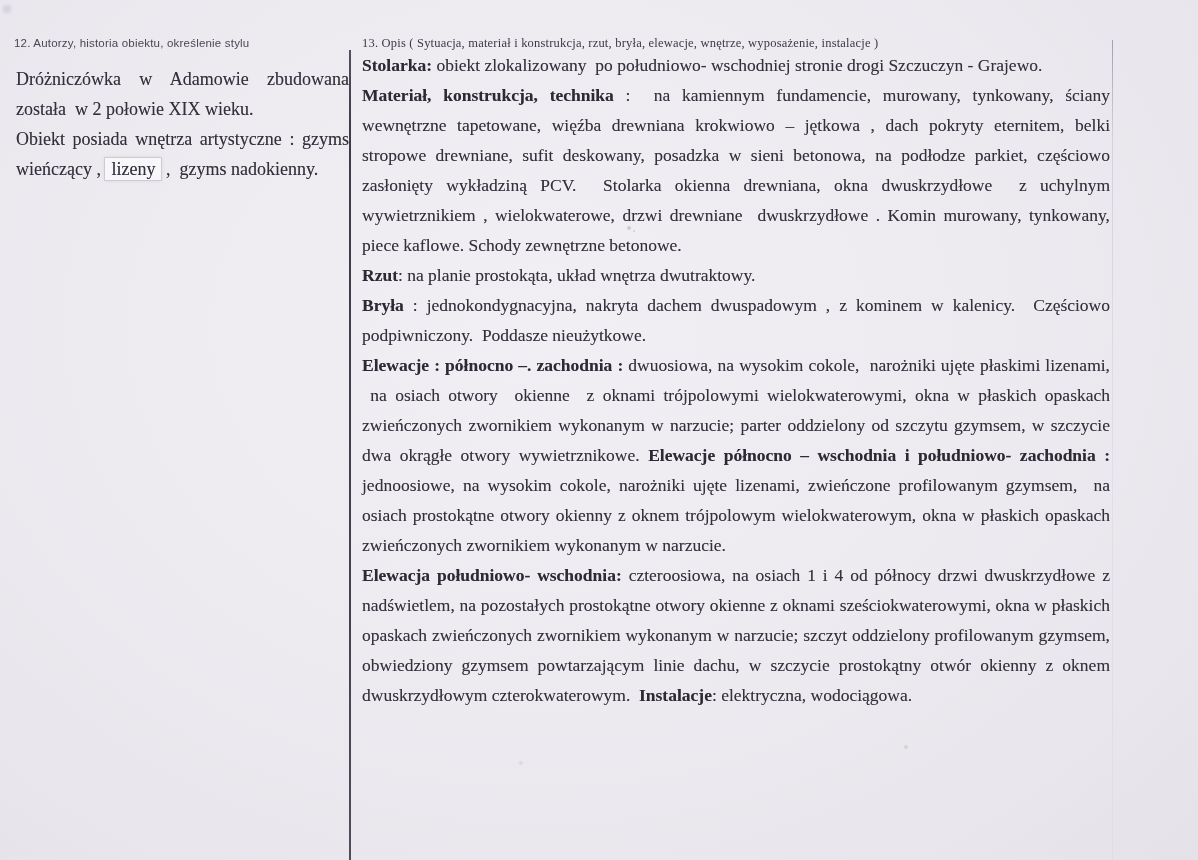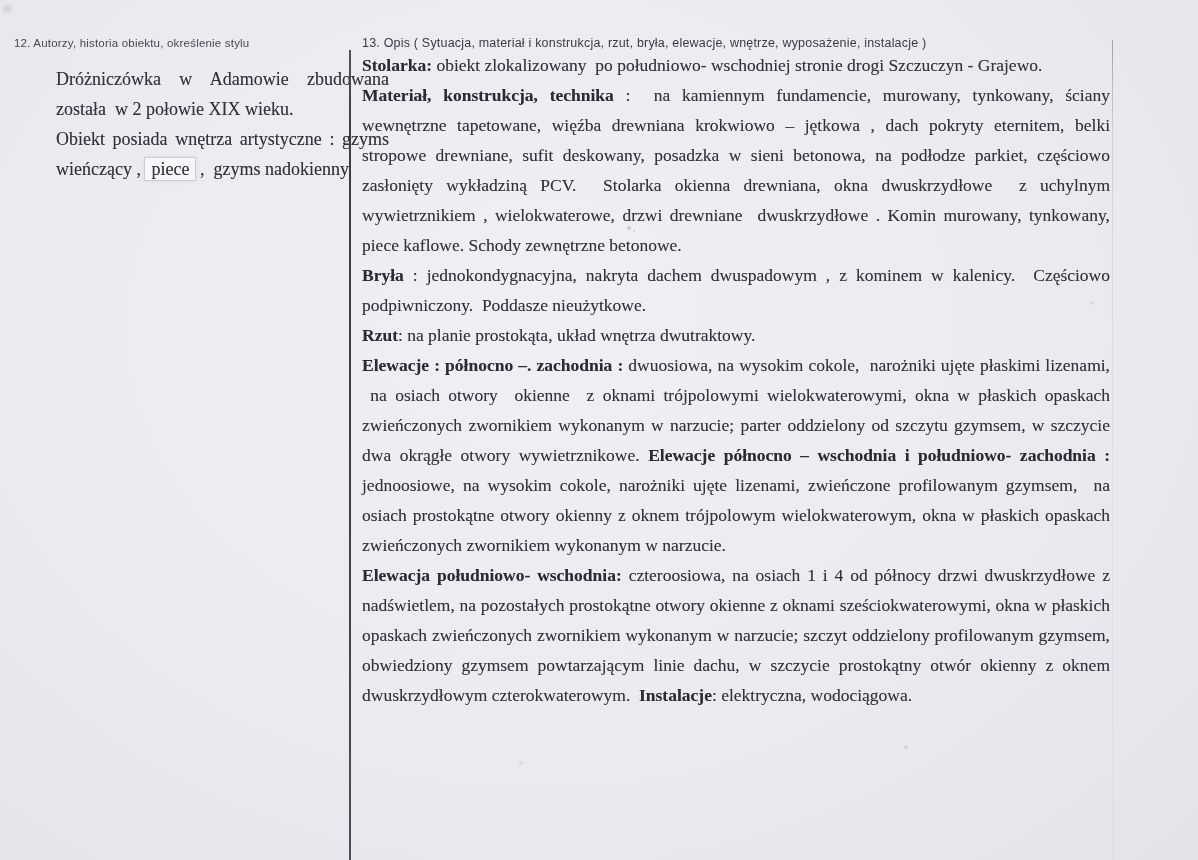--- a/index.html
+++ b/index.html
@@ -16,7 +16,7 @@
   }
   .field-label-serif{
     position:absolute;left:362px;top:36px;
-    font-family:Liberation Sans, sans-serif;
+    font-family:Liberation Serif, serif;
     font-size:12.5px;color:#3c3844;letter-spacing:.2px;white-space:nowrap;
   }
   .left-col{

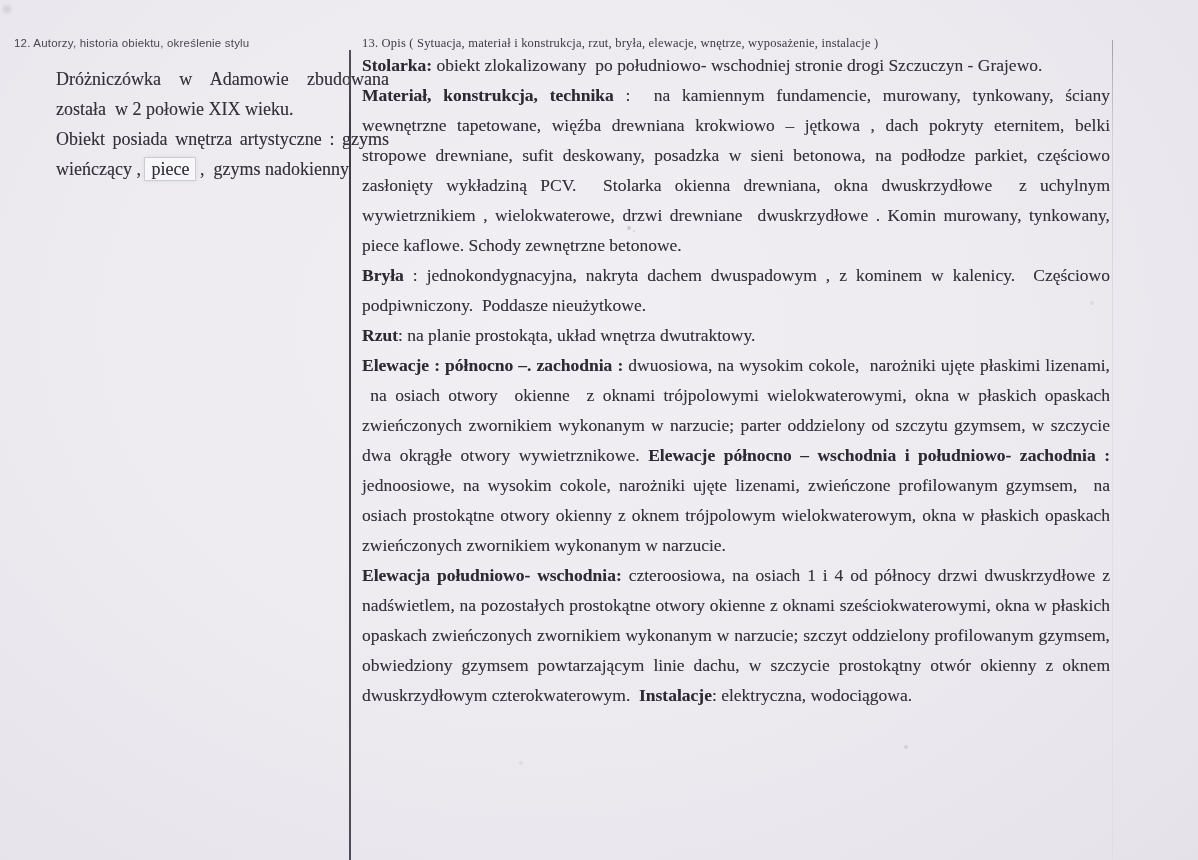--- a/index.html
+++ b/index.html
@@ -23,7 +23,6 @@
     position:absolute;left:16px;top:64px;width:333px;
     font-size:18px;line-height:30px;text-align:justify;
     text-shadow:0 0 .5px rgba(58,53,66,.45);
-    margin-left:40px;
   }
   .right-col{
     position:absolute;left:362px;top:50px;width:748px;

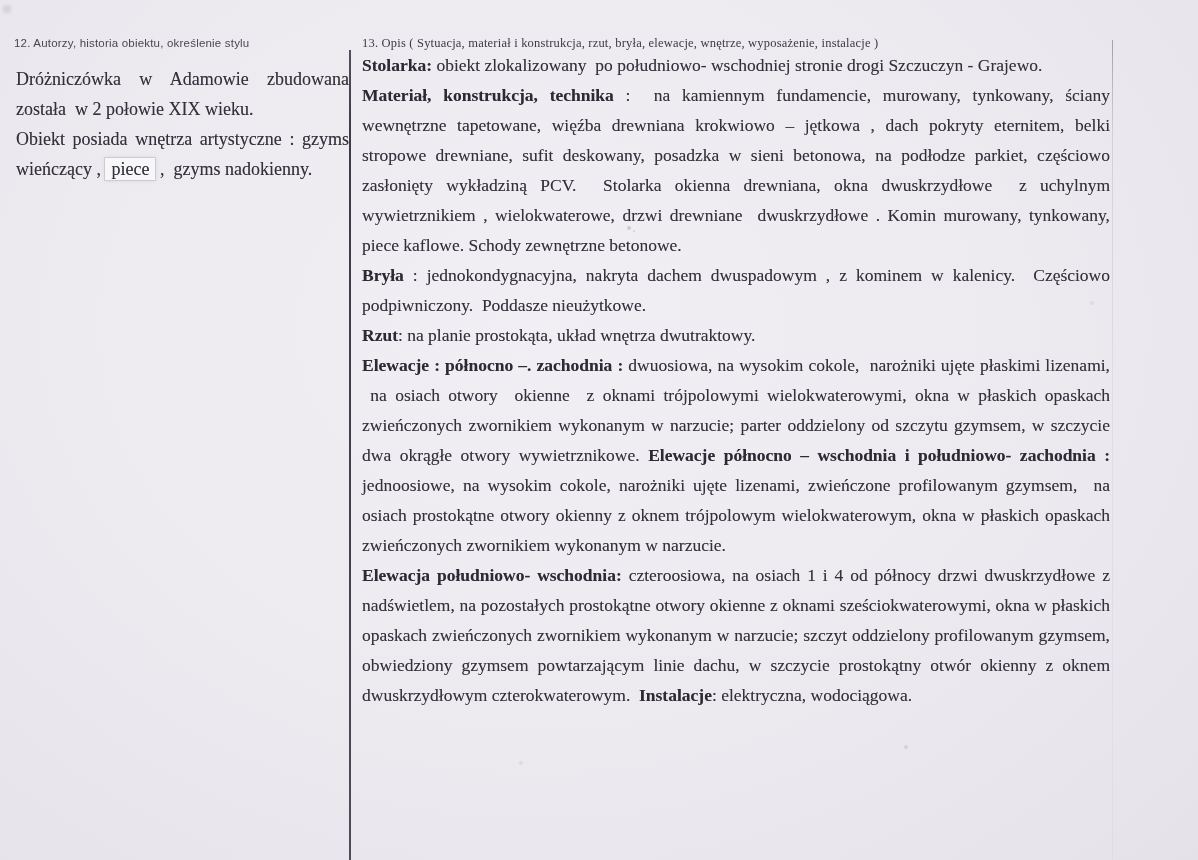--- a/index.html
+++ b/index.html
@@ -65,7 +65,7 @@
 
   <div class="left-col">
     <p><span>Dróżniczówka w Adamowie zbudowana została &nbsp;w 2 połowie XIX wieku.</span></p>
-    <p><span>Obiekt posiada wnętrza artystyczne : gzyms wieńczący , </span><span class="patch">piece</span><span> , &nbsp;gzyms nadokienny.</span></p>
+    <p><span>Obiekt posiada wnętrza artystyczne : gzyms wieńczący , </span><span class="patch">lizeny</span><span> , &nbsp;gzyms nadokienny.</span></p>
   </div>
 
   <div class="divider"></div>

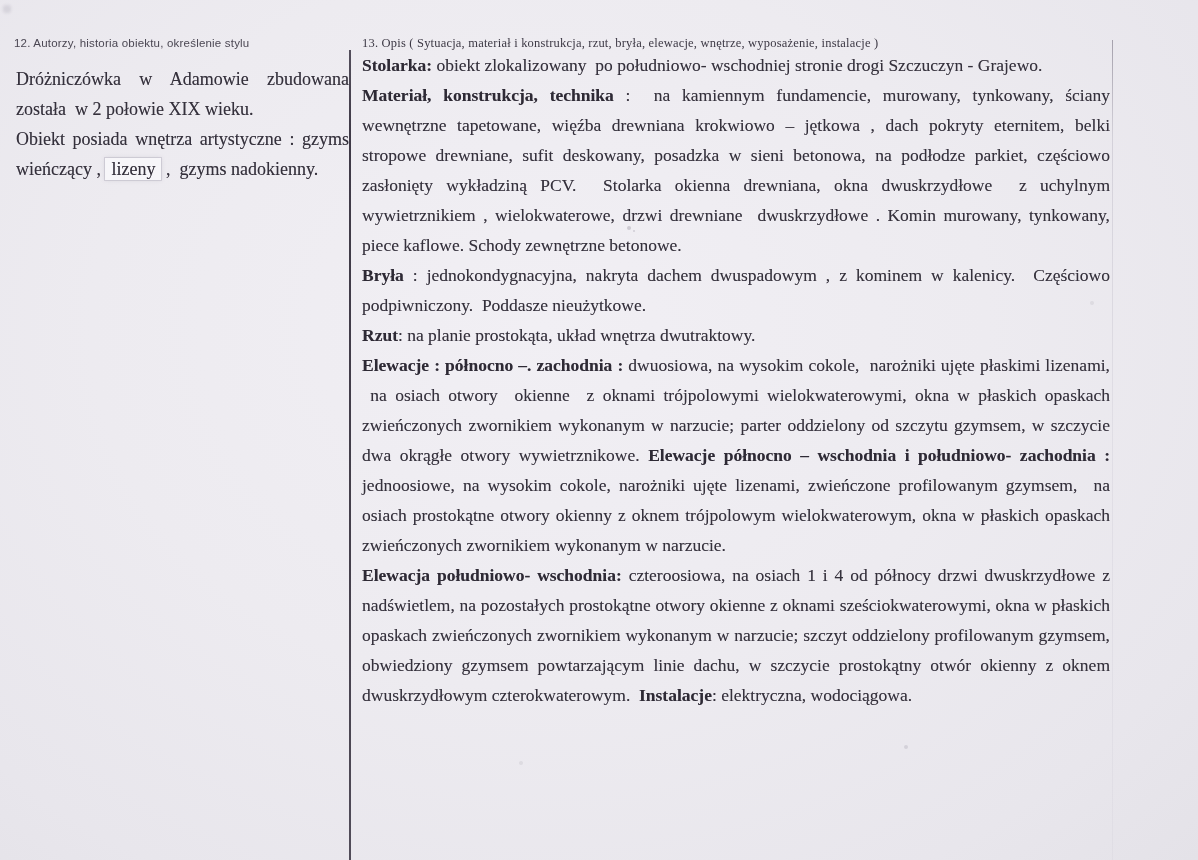--- a/index.html
+++ b/index.html
@@ -75,8 +75,8 @@
   <div class="right-col">
     <p><span class="bold">Stolarka:</span><span> obiekt zlokalizowany &nbsp;po południowo- wschodniej stronie drogi Szczuczyn - Grajewo.</span></p>
     <p><span class="bold">Materiał, konstrukcja, technika</span><span> : &nbsp;na kamiennym fundamencie, murowany, tynkowany, ściany wewnętrzne tapetowane, więźba drewniana krokwiowo – jętkowa , dach pokryty eternitem, belki stropowe drewniane, sufit deskowany, posadzka w sieni betonowa, na podłodze parkiet, częściowo zasłonięty wykładziną PCV. &nbsp;Stolarka okienna drewniana, okna dwuskrzydłowe &nbsp;z uchylnym wywietrznikiem , wielokwaterowe, drzwi drewniane &nbsp;dwuskrzydłowe . Komin murowany, tynkowany, piece kaflowe. Schody zewnętrzne betonowe.</span></p>
+    <p><span class="bold">Rzut</span><span>: na planie prostokąta, układ wnętrza dwutraktowy.</span></p>
     <p><span class="bold">Bryła</span><span> : jednokondygnacyjna, nakryta dachem dwuspadowym , z kominem w kalenicy. &nbsp;Częściowo podpiwniczony. &nbsp;Poddasze nieużytkowe.</span></p>
-    <p><span class="bold">Rzut</span><span>: na planie prostokąta, układ wnętrza dwutraktowy.</span></p>
     <p><span class="bold">Elewacje : północno –. zachodnia :</span><span> dwuosiowa, na wysokim cokole, &nbsp;narożniki ujęte płaskimi lizenami, &nbsp;na osiach otwory &nbsp;okienne &nbsp;z oknami trójpolowymi wielokwaterowymi, okna w płaskich opaskach zwieńczonych zwornikiem wykonanym w narzucie; parter oddzielony od szczytu gzymsem, w szczycie dwa okrągłe otwory wywietrznikowe. </span><span class="bold">Elewacje północno – wschodnia i południowo- zachodnia :</span><span> jednoosiowe, na wysokim cokole, narożniki ujęte lizenami, zwieńczone profilowanym gzymsem, &nbsp;na osiach prostokątne otwory okienny z oknem trójpolowym wielokwaterowym, okna w płaskich opaskach zwieńczonych zwornikiem wykonanym w narzucie.</span></p>
     <p><span class="bold">Elewacja południowo- wschodnia:</span><span> czteroosiowa, na osiach 1 i 4 od północy drzwi dwuskrzydłowe z nadświetlem, na pozostałych prostokątne otwory okienne z oknami sześciokwaterowymi, okna w płaskich opaskach zwieńczonych zwornikiem wykonanym w narzucie; szczyt oddzielony profilowanym gzymsem, obwiedziony gzymsem powtarzającym linie dachu, w szczycie prostokątny otwór okienny z oknem dwuskrzydłowym czterokwaterowym. &nbsp;</span><span class="bold">Instalacje</span><span>: elektryczna, wodociągowa.</span></p>
   </div>

